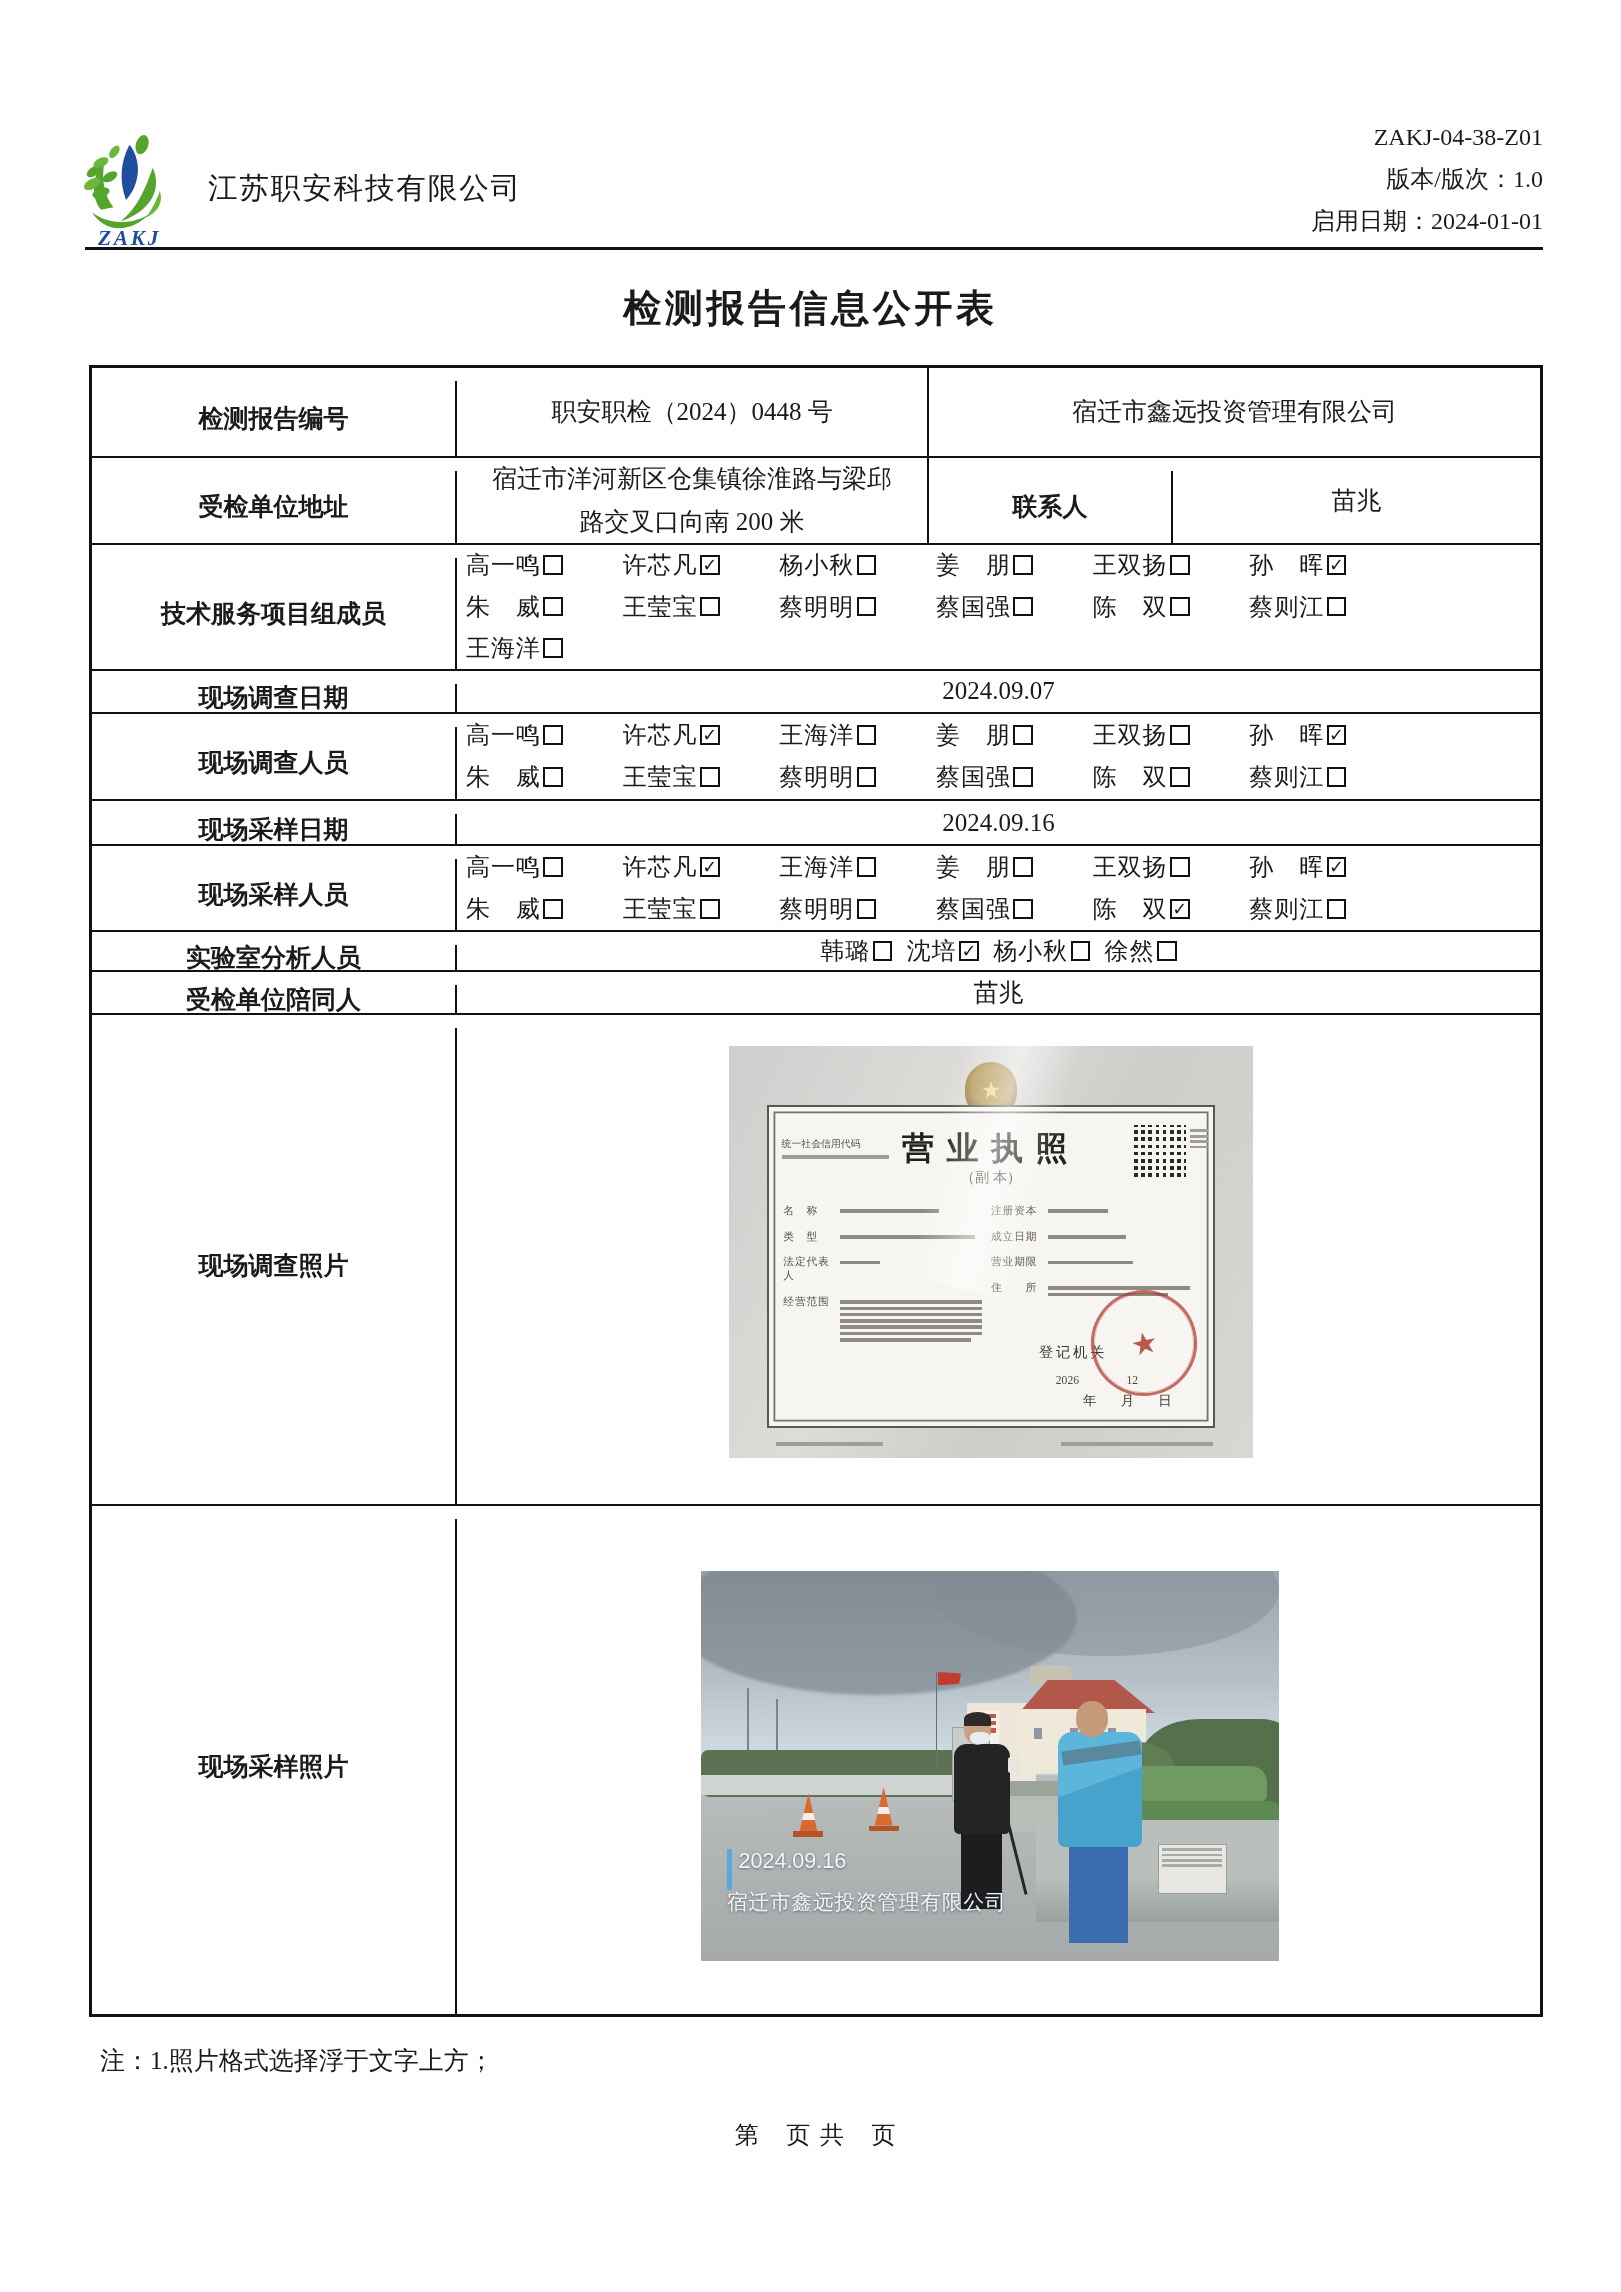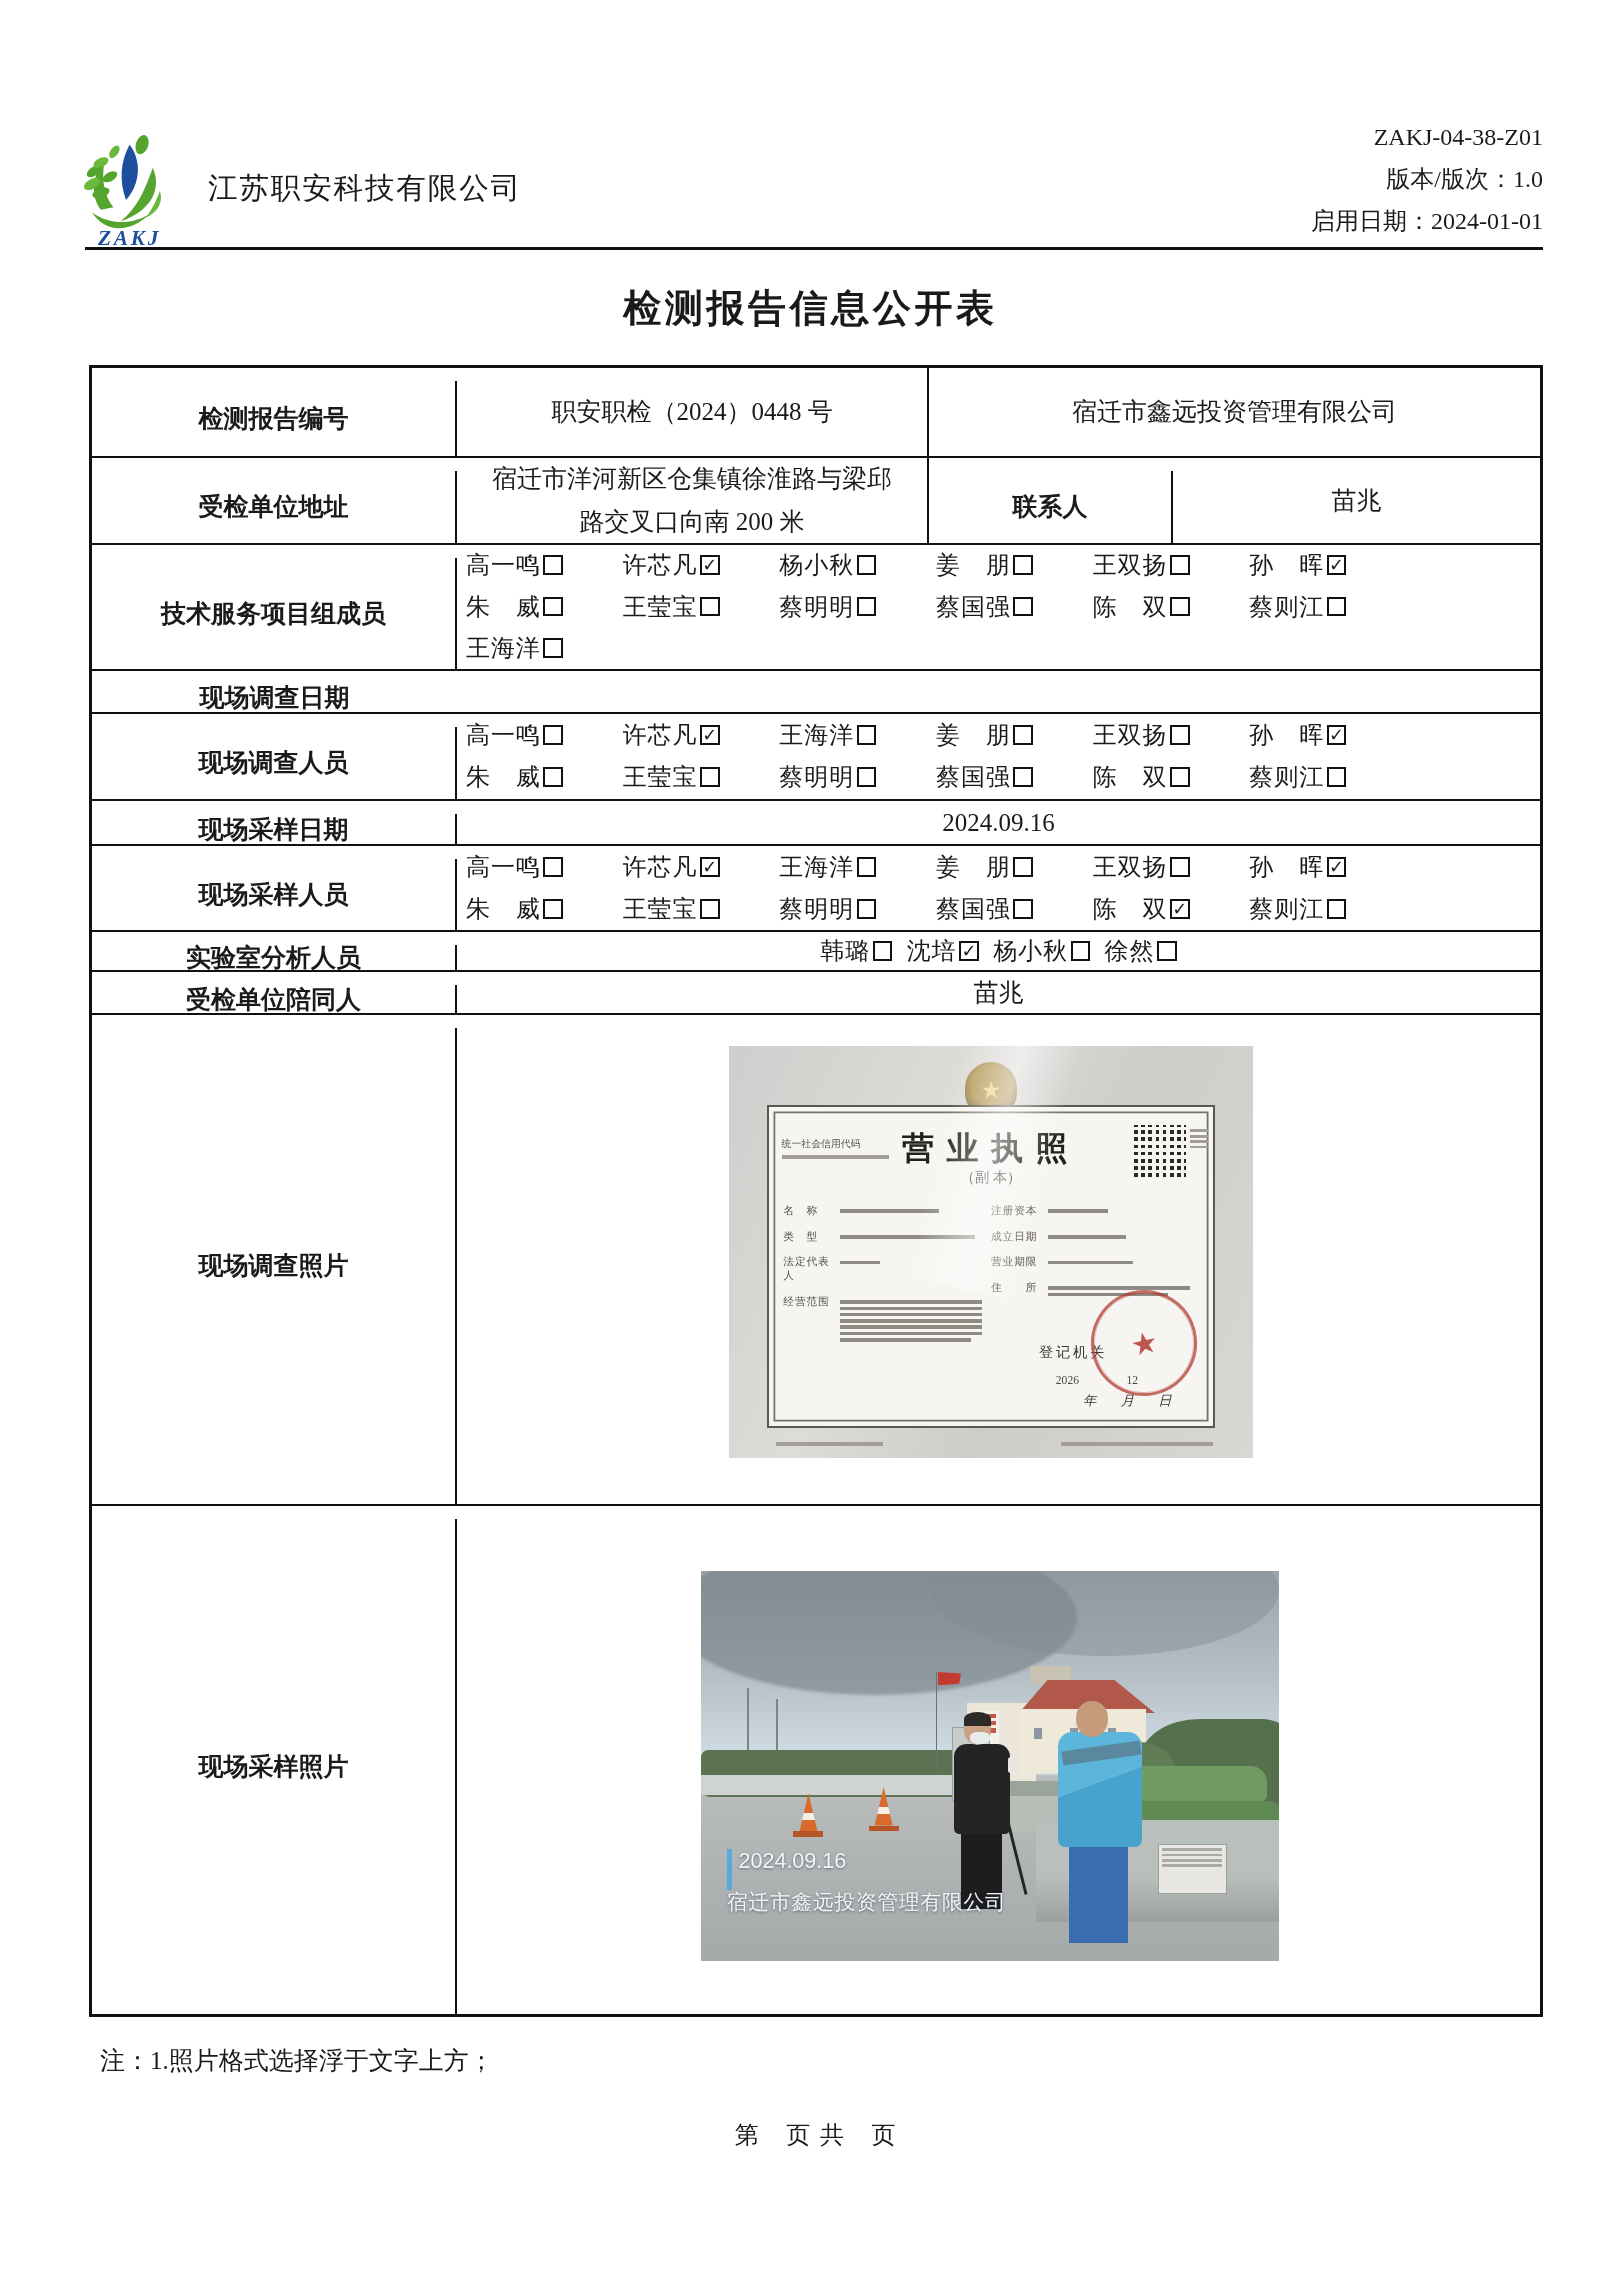--- a/index.html
+++ b/index.html
@@ -256,6 +256,7 @@
 
     <div class="trow" style="height:43px">
       <div class="cell c1 lbl">现场调查日期</div>
+      <div class="cell cw val">2024.09.07</div>
     </div>
 
     <div class="trow" style="height:88px">

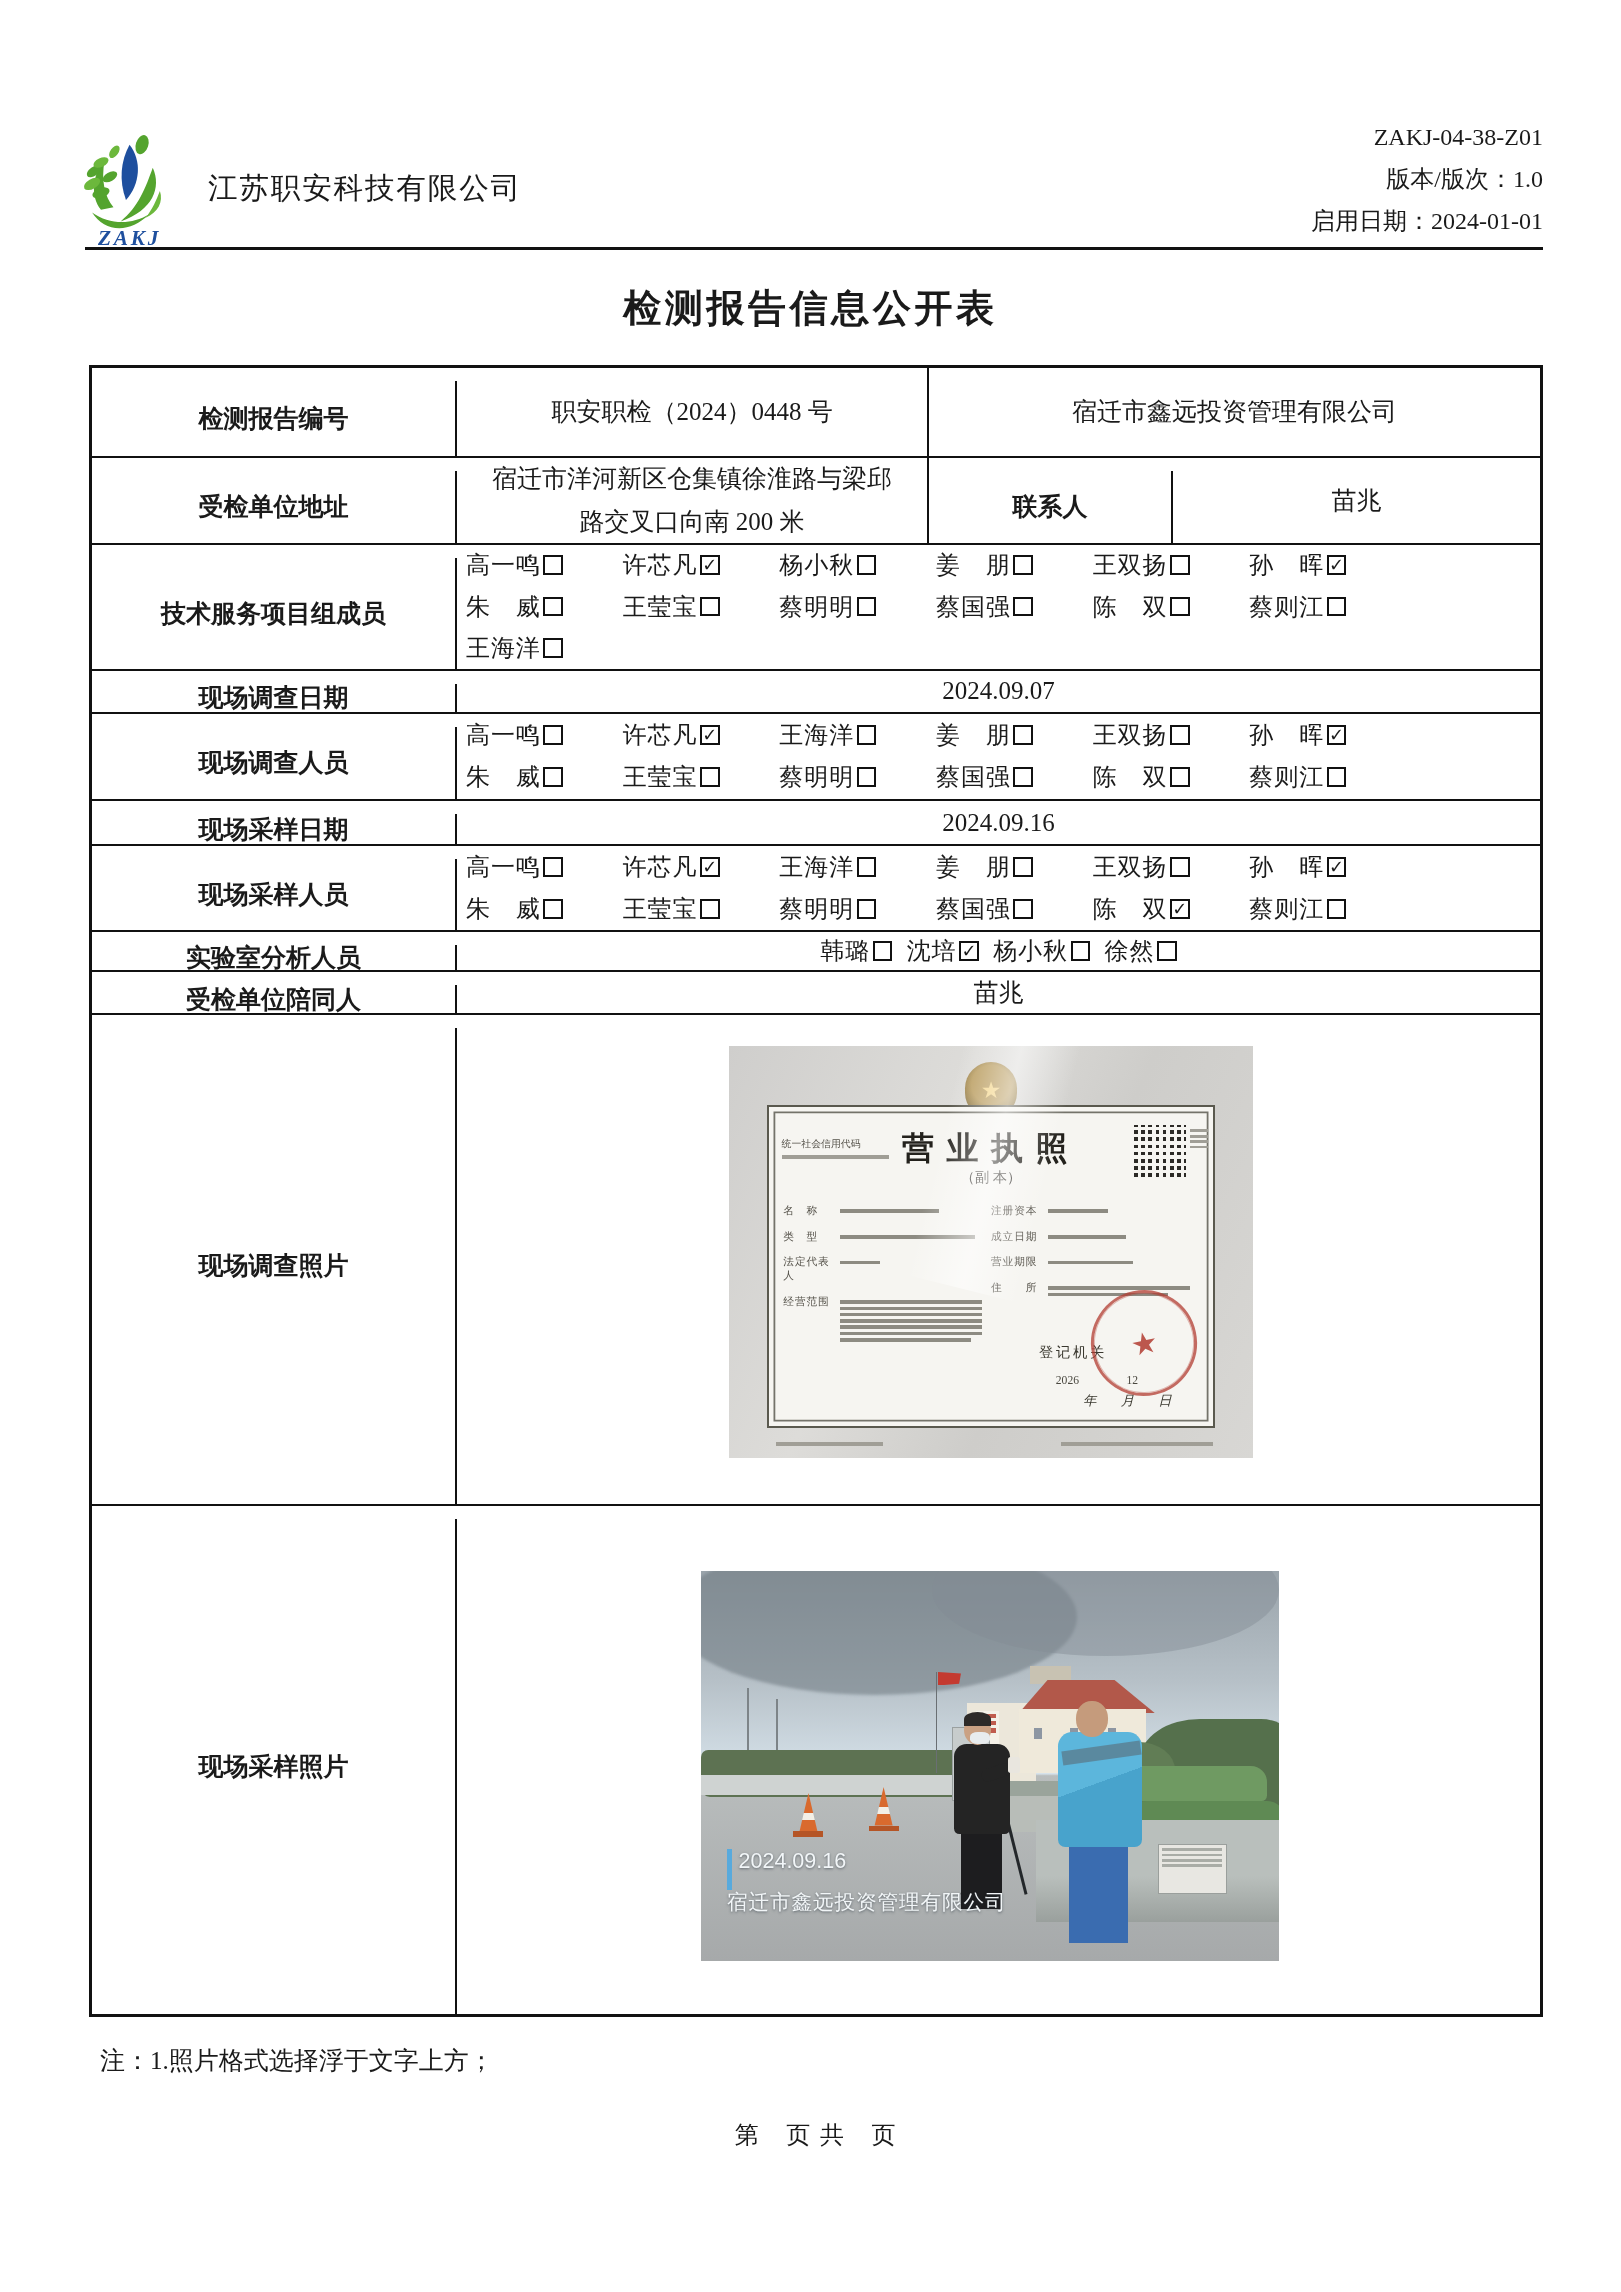--- a/index.html
+++ b/index.html
@@ -71,7 +71,7 @@
   .lic-reg{position:absolute;right:106px;bottom:64px;font-size:14.3px;color:#3a382f;letter-spacing:2.7px;}
   .lic-year{position:absolute;right:134px;bottom:39px;font-size:11.6px;color:#4a4840;}
   .lic-month{position:absolute;right:75px;bottom:39px;font-size:11.6px;color:#4a4840;}
-  .lic-ymd{position:absolute;right:36px;bottom:16px;font-size:13.4px;color:#3a382f;letter-spacing:5.4px;font-style:italic;}
+  .lic-ymd{position:absolute;right:36px;bottom:16px;font-size:13.4px;color:#3a382f;letter-spacing:5.4px;}
   .lic-stamp{position:absolute;right:16px;bottom:30px;width:100px;height:100px;border-radius:50%;
              border:3.6px solid rgba(178,59,48,.75);display:flex;align-items:center;justify-content:center;
              color:rgba(178,59,48,.85);font-size:30px;transform:rotate(-12deg);

